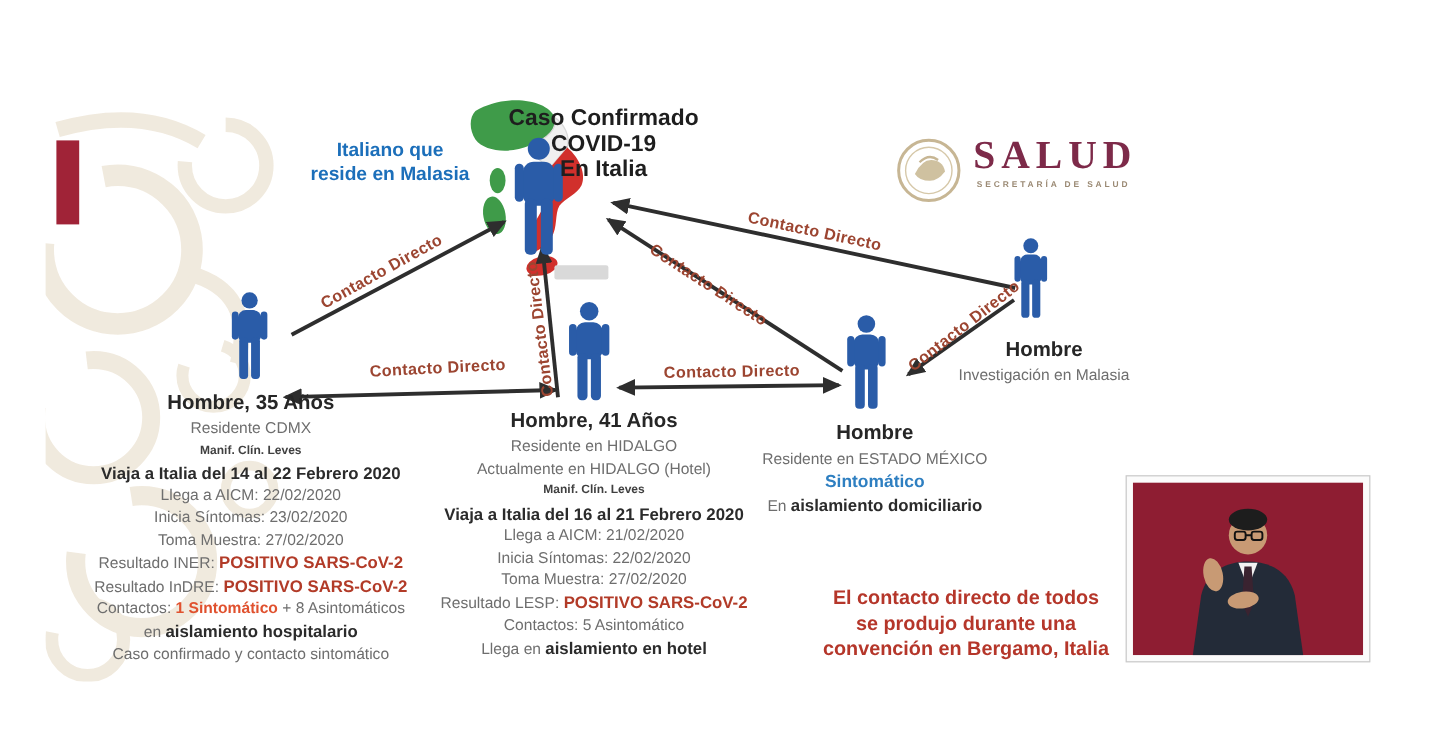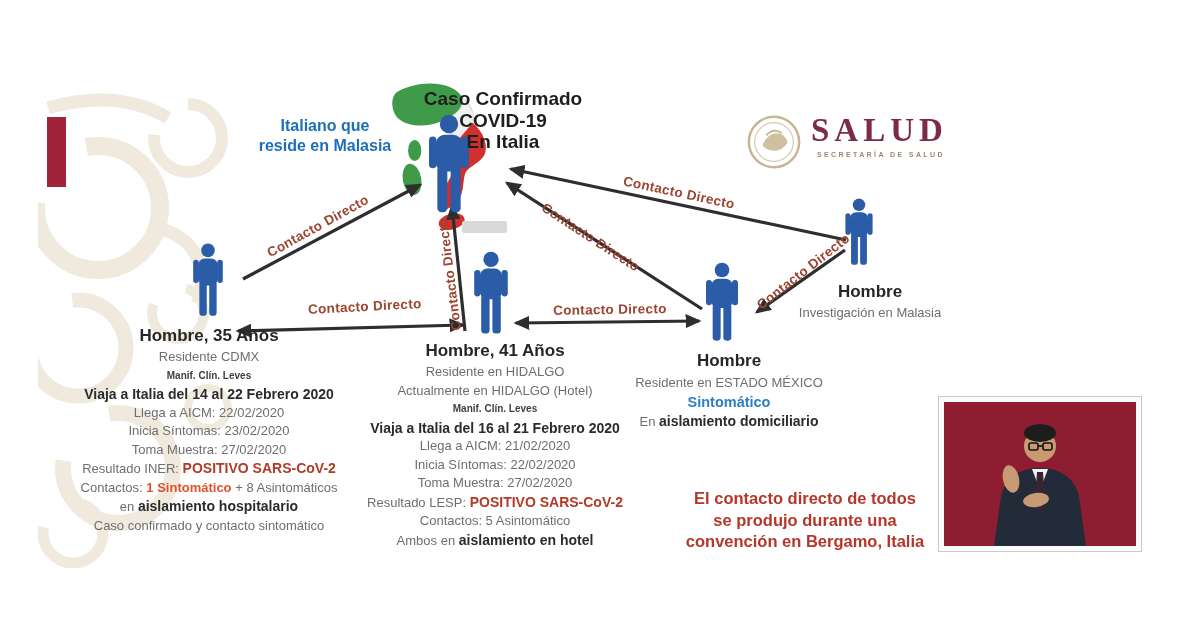--- a/index.html
+++ b/index.html
@@ -28,7 +28,7 @@
   
   .logo{position:absolute;left:745px;top:112px;z-index:5;display:flex;align-items:flex-start;}
   .seal{width:58px;height:60px;}
-  .logo-txt{margin-left:8px;text-align:center;}
+  .logo-txt{margin-left:8px;}
   .logo-title{font-family:"Liberation Serif",serif;font-size:33px;font-weight:600;color:#7d2a49;
               letter-spacing:5px;line-height:36px;}
   .logo-sub{font-size:7px;font-weight:bold;letter-spacing:2.4px;color:#9b8a74;margin-top:3px;margin-left:3px;}

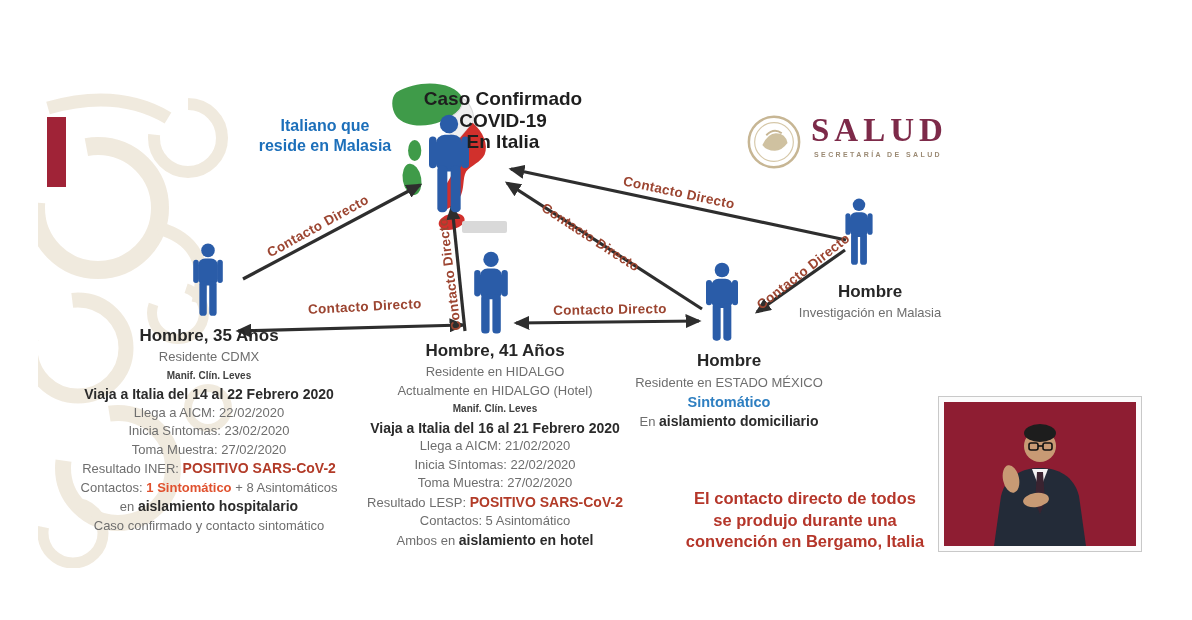--- a/index.html
+++ b/index.html
@@ -173,6 +173,7 @@
     <div class="detail">Inicia Síntomas: 23/02/2020</div>
     <div class="detail">Toma Muestra: 27/02/2020</div>
     <div class="detail"><span>Resultado INER:</span> <span class="red-val">POSITIVO SARS-CoV-2</span></div>
+    <div class="detail"><span>Resultado InDRE:</span> <span class="red-val">POSITIVO SARS-CoV-2</span></div>
     <div class="detail"><span>Contactos:</span> <span class="orange">1 Sintomático</span> <span>+ 8 Asintomáticos</span></div>
     <div class="detail"><span>en</span> <span class="bold-dark">aislamiento hospitalario</span></div>
     <div class="detail">Caso confirmado y contacto sintomático</div>

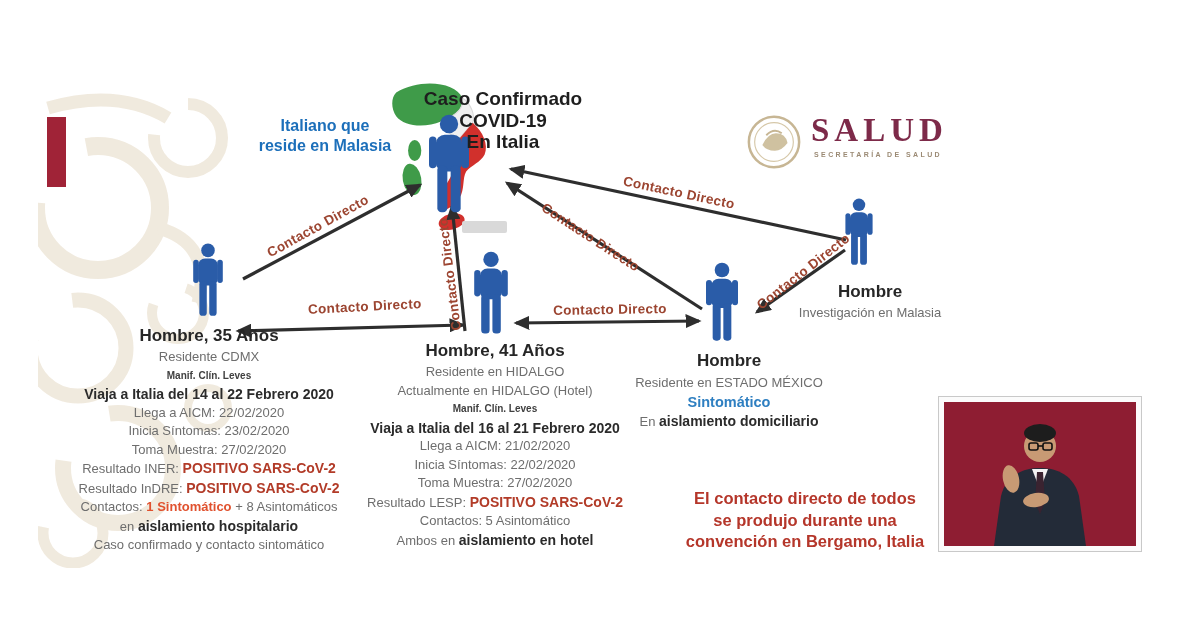--- a/index.html
+++ b/index.html
@@ -190,7 +190,7 @@
     <div class="detail">Toma Muestra: 27/02/2020</div>
     <div class="detail"><span>Resultado LESP:</span> <span class="red-val">POSITIVO SARS-CoV-2</span></div>
     <div class="detail">Contactos: 5 Asintomático</div>
-    <div class="detail"><span>Ambos en</span> <span class="bold-dark">aislamiento en hotel</span></div>
+    <div class="detail"><span>Llega en</span> <span class="bold-dark">aislamiento en hotel</span></div>
   </div>
 
   <div class="col col-right">

